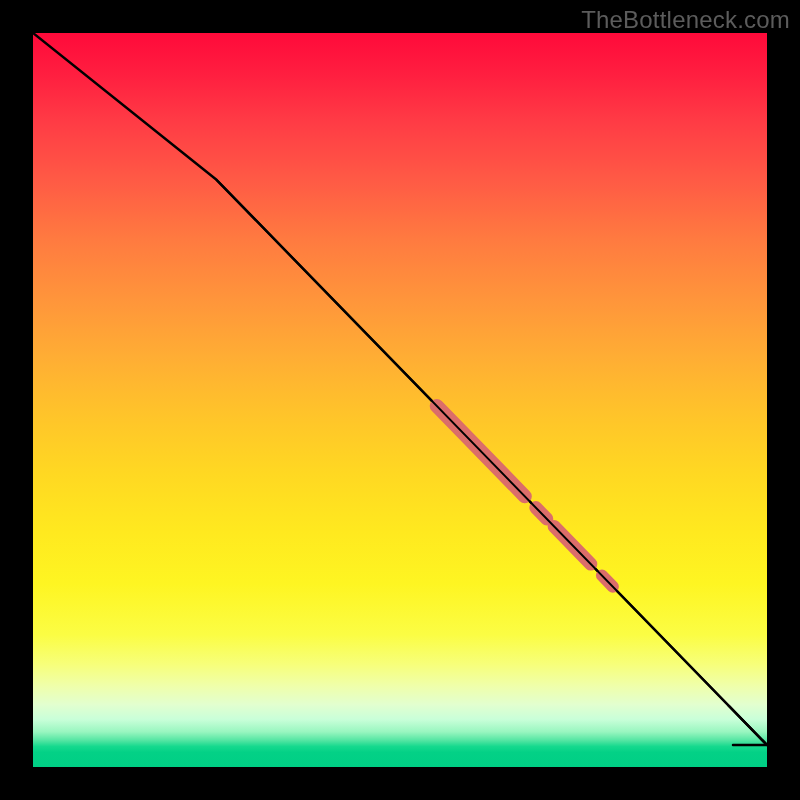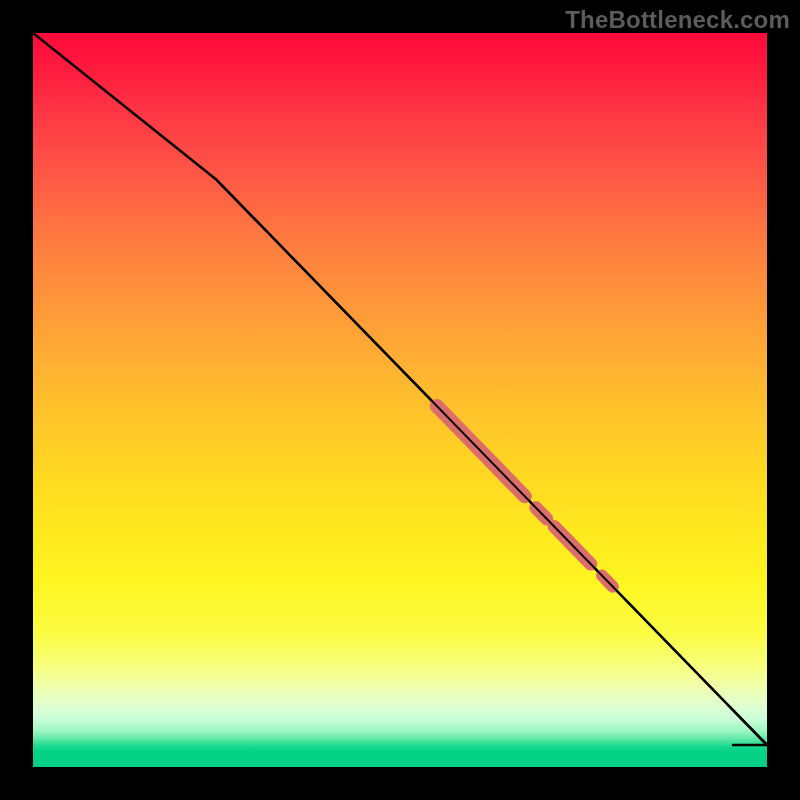--- a/index.html
+++ b/index.html
@@ -60,7 +60,7 @@
     color: #5c5c5c;
     font-size: 24px;
     letter-spacing: 0.2px;
-    font-weight: 700;
+    font-weight: 400;
     user-select: none;
   }
   svg.overlay {

